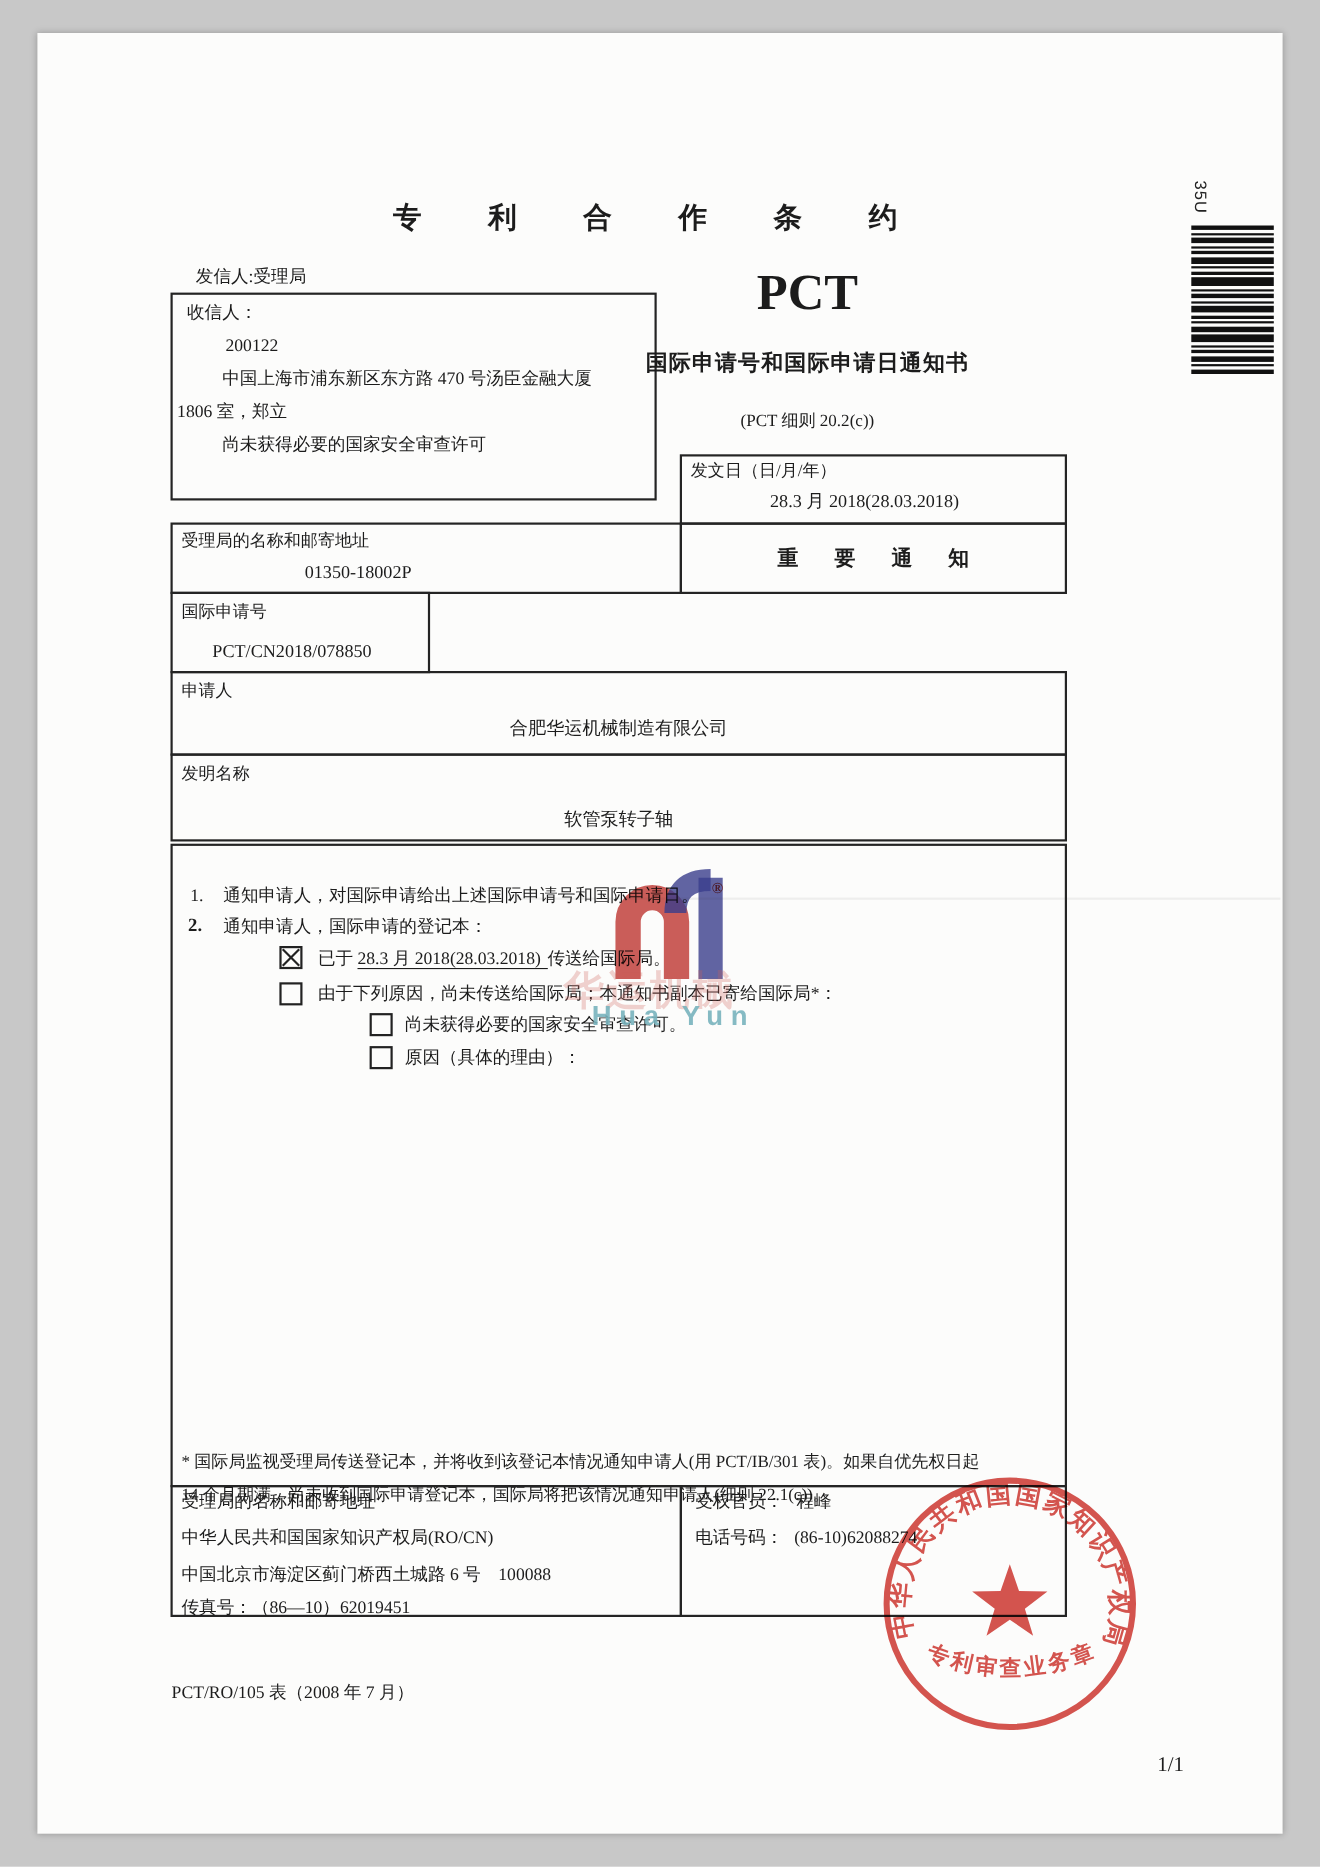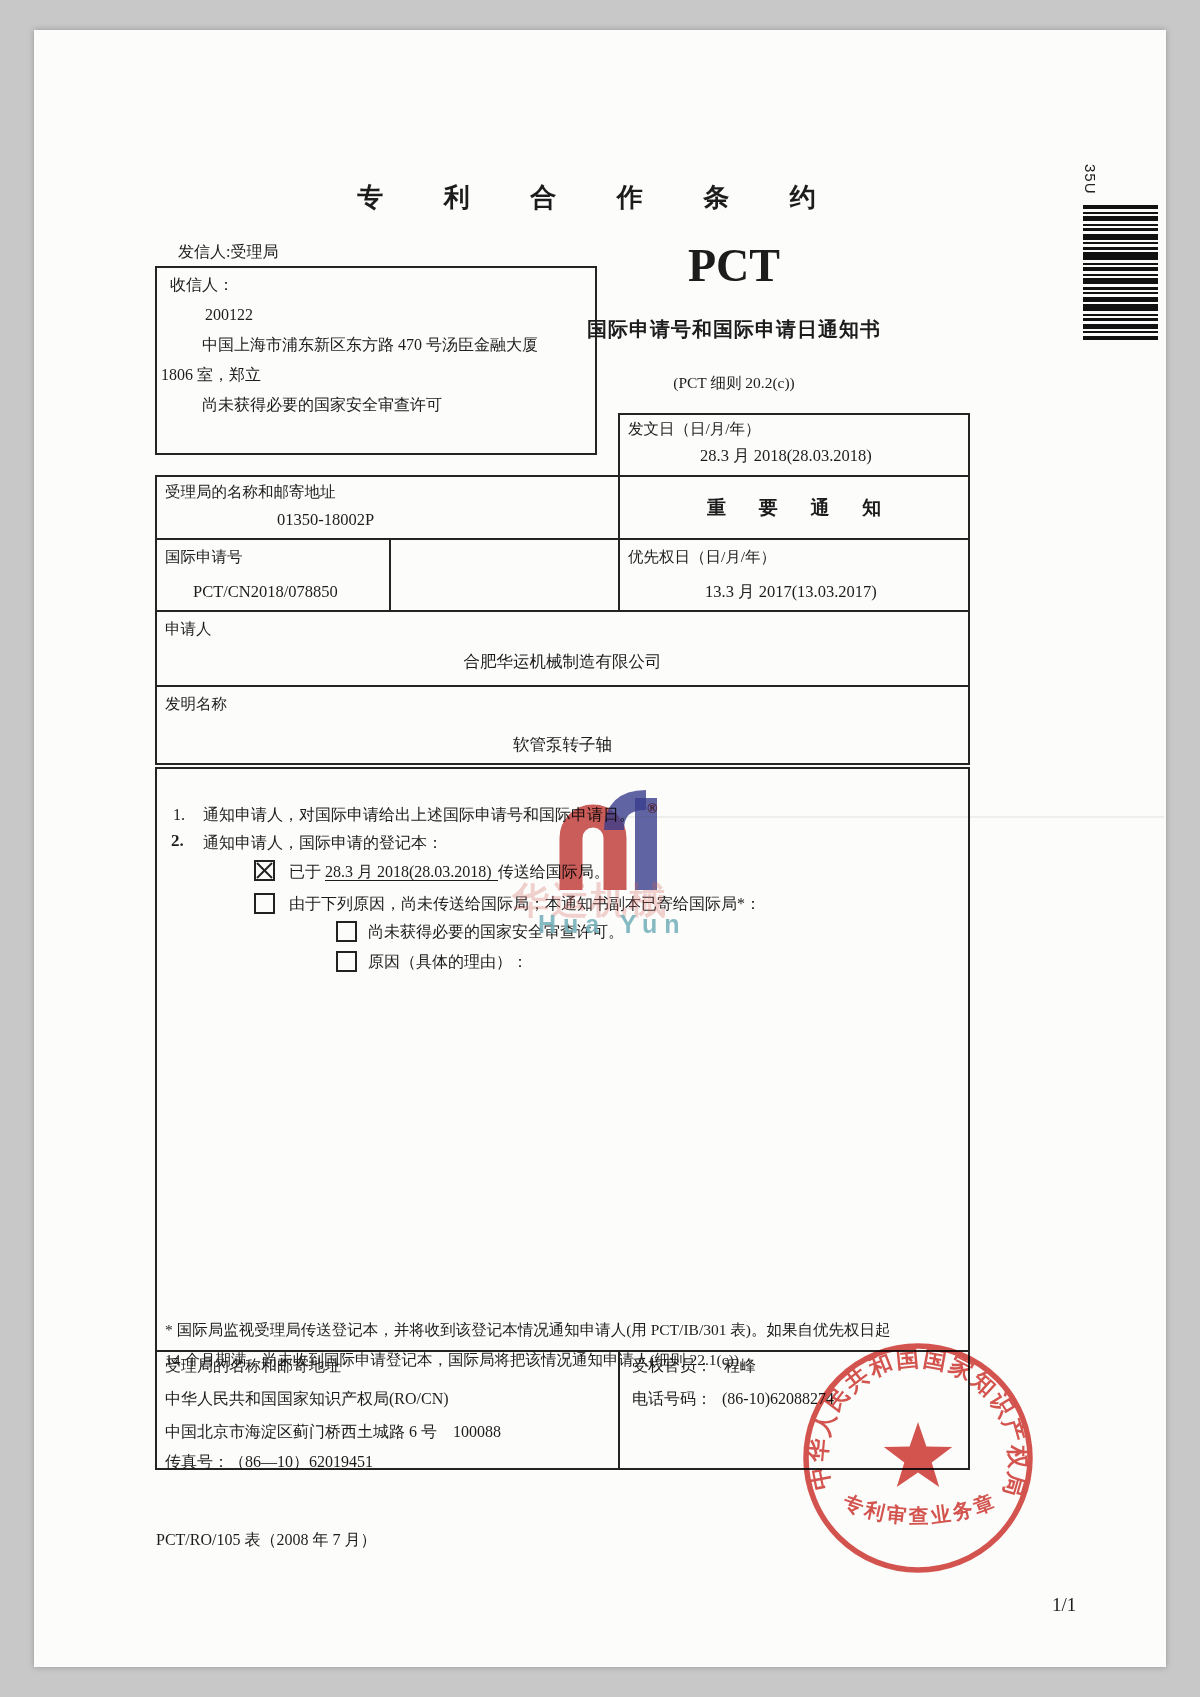--- a/index.html
+++ b/index.html
@@ -74,10 +74,6 @@
   <div class="box" style="left:121px; top:508px; width:236px; height:74px;">
     <div class="abs t15" style="left:8px; top:7px;">国际申请号</div>
     <div class="abs t17" style="left:36px; top:42px;">PCT/CN2018/078850</div>
-  </div>
-  <div class="box" style="left:584px; top:508px; width:352px; height:74px;">
-    <div class="abs t15" style="left:8px; top:7px;">优先权日（日/月/年）</div>
-    <div class="abs t17" style="left:85px; top:42px;">13.3 月 2017(13.03.2017)</div>
   </div>
 
   <div class="box" style="left:121px; top:580px; width:815px; height:77px;">

